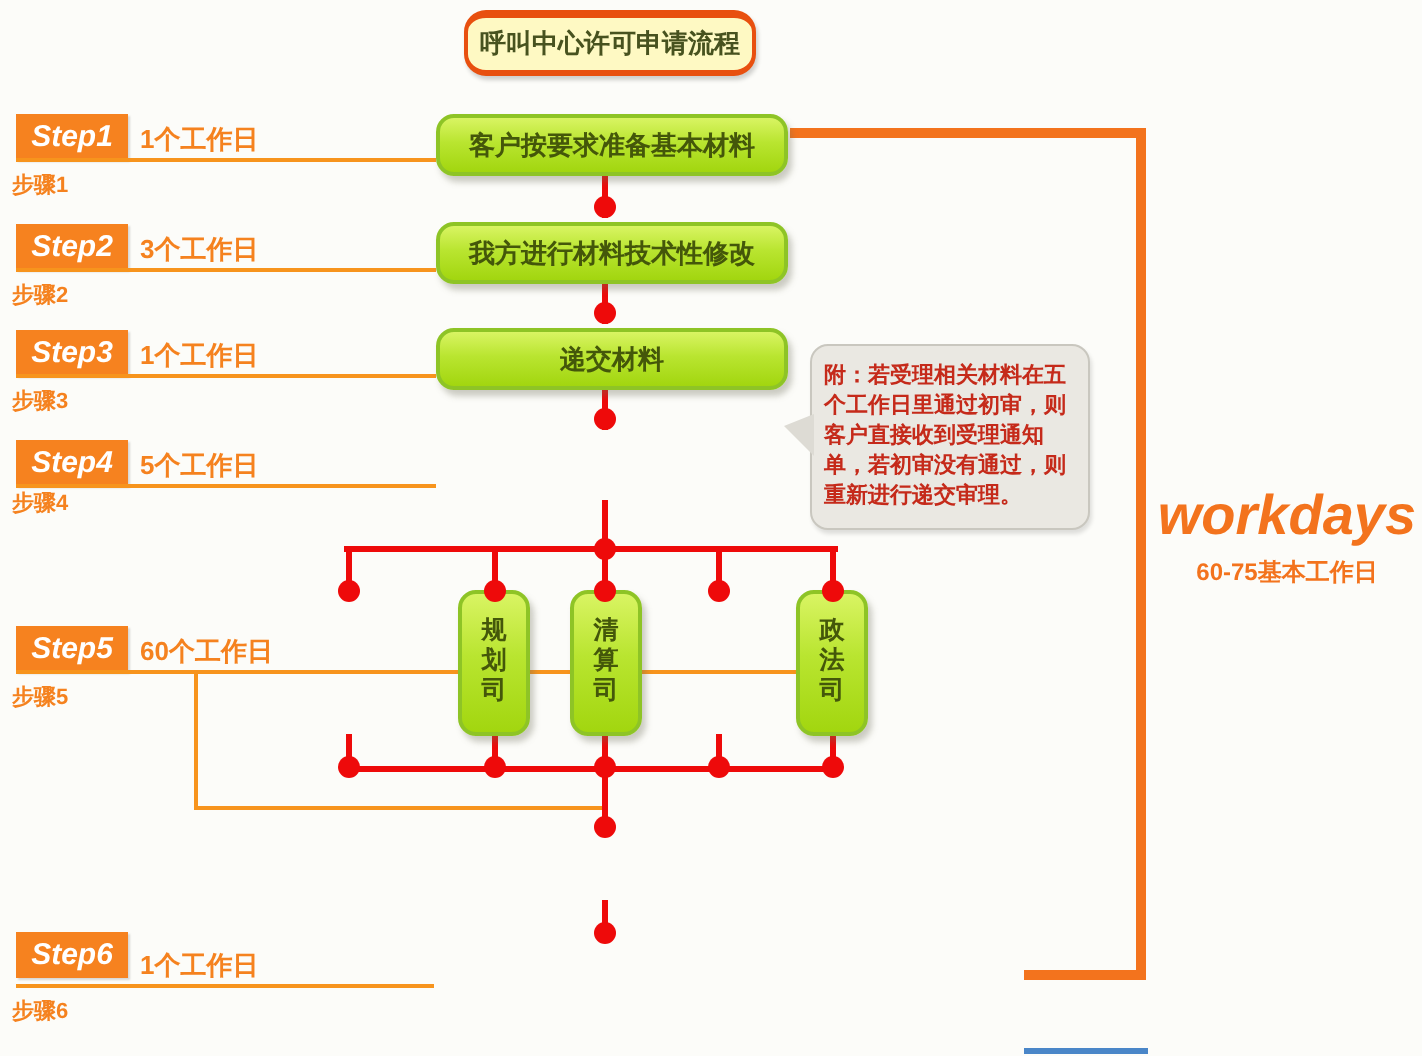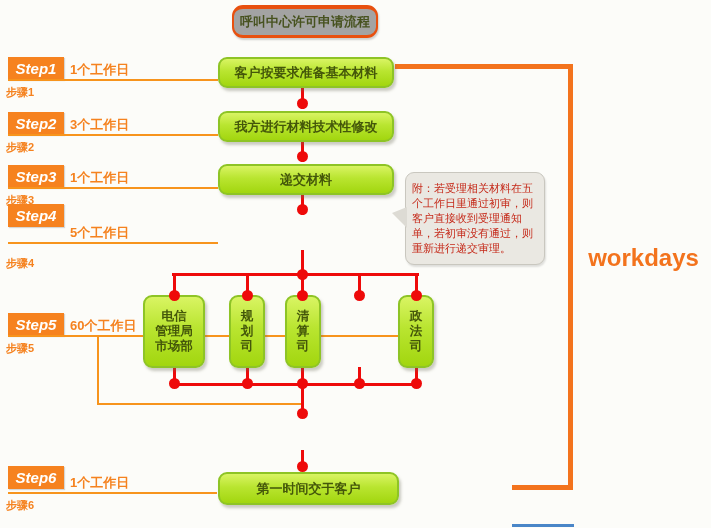--- a/index.html
+++ b/index.html
@@ -32,7 +32,7 @@
   
   #title-box{
     position:absolute;left:232px;top:5px;width:142px;height:26px;line-height:26px;
-    background:#a3a3a3;border:2px solid #e8500f;border-top-width:4px;border-bottom-width:3px;
+    background:#fef9c3;border:2px solid #e8500f;border-top-width:4px;border-bottom-width:3px;
     border-radius:11px;text-align:center;font-weight:bold;font-size:13px;color:#47521f;
     box-shadow:1px 2px 2px rgba(0,0,0,.18);z-index:4;
   }

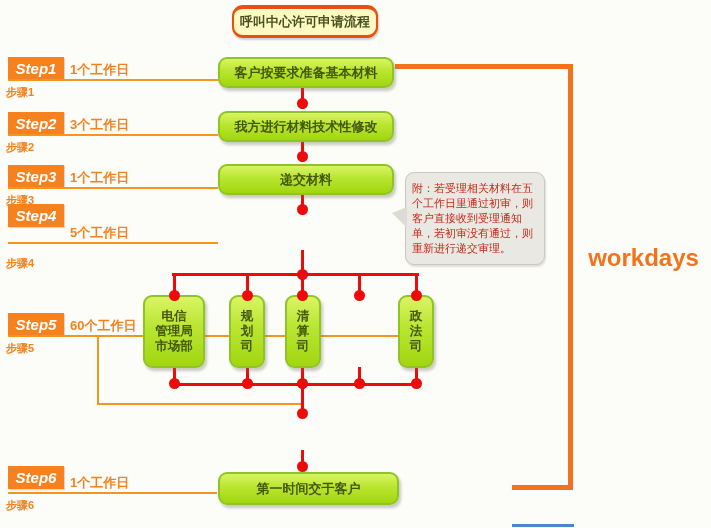--- a/index.html
+++ b/index.html
@@ -27,6 +27,7 @@
     color:#44570a;font-weight:bold;font-size:13px;
     display:flex;align-items:center;justify-content:center;text-align:center;
     z-index:3;
+    font-family:Liberation Mono, monospace;
   }
   .dept{font-size:12.5px;line-height:15px;white-space:pre-line;}
   

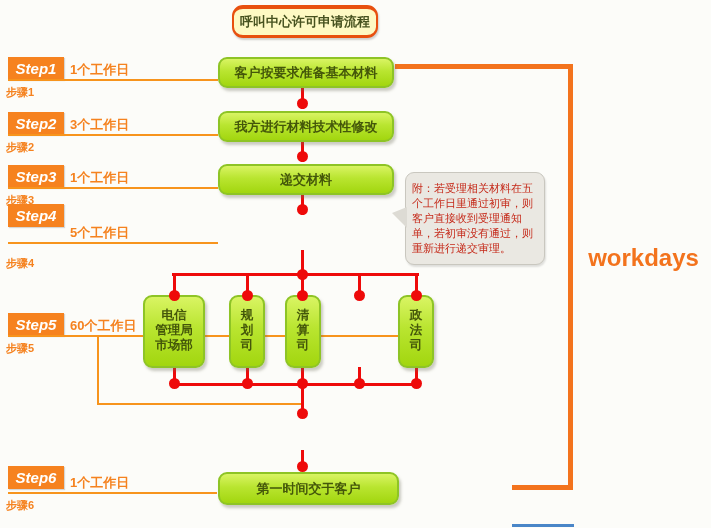--- a/index.html
+++ b/index.html
@@ -49,7 +49,7 @@
     background:#eae8e2;border:1px solid #c9c7bf;border-radius:9px;
     padding:8px 6px;box-shadow:1px 2px 2px rgba(0,0,0,.12);z-index:4;
   }
-  #note .txt{font-size:11px;font-weight:normal;color:#c52a1a;line-height:15px;}
+  #note .txt{font-size:11px;font-weight:bold;color:#c52a1a;line-height:15px;}
   #note-tail{
     position:absolute;left:-14px;top:34px;width:0;height:0;
     border-top:6px solid transparent;border-bottom:15px solid transparent;

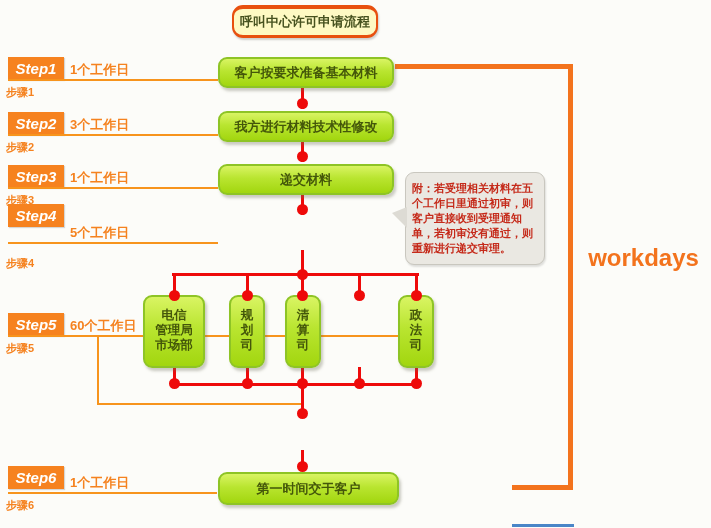--- a/index.html
+++ b/index.html
@@ -85,7 +85,7 @@
   <div class="step-line" style="left:8px;top:187px;width:210px"></div>
   <div class="step-sub" style="top:193px">步骤3</div>
 
-  <div class="step-badge" style="top:204px">Step4</div>
+  <div class="step-badge" style="top:220px">Step4</div>
   <div class="step-duration" style="top:224px">5个工作日</div>
   <div class="step-line" style="left:8px;top:242px;width:210px"></div>
   <div class="step-sub" style="top:256px">步骤4</div>

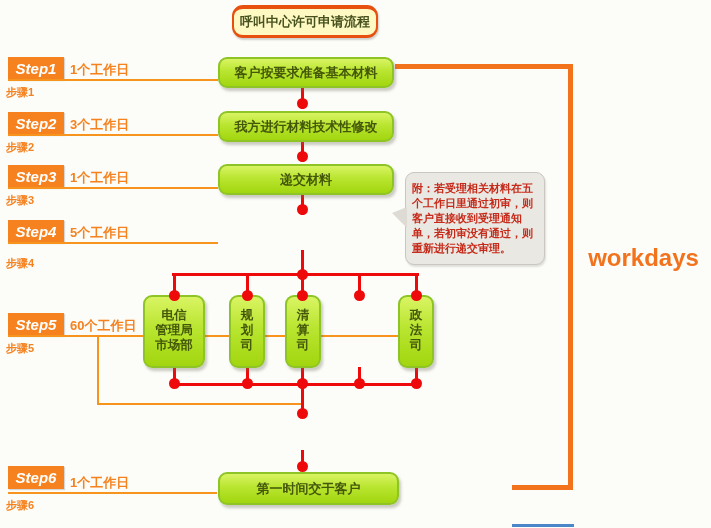--- a/index.html
+++ b/index.html
@@ -88,7 +88,7 @@
   <div class="step-badge" style="top:220px">Step4</div>
   <div class="step-duration" style="top:224px">5个工作日</div>
   <div class="step-line" style="left:8px;top:242px;width:210px"></div>
-  <div class="step-sub" style="top:256px">步骤4</div>
+  <div class="step-sub" style="top:244px">步骤4</div>
 
   <div class="step-badge" style="top:313px">Step5</div>
   <div class="step-duration" style="top:317px">60个工作日</div>

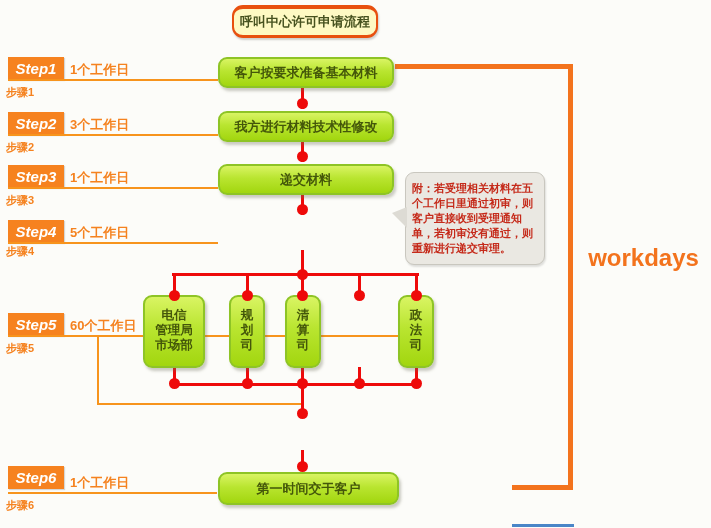--- a/index.html
+++ b/index.html
@@ -58,7 +58,7 @@
   
   #summary{position:absolute;left:576px;top:246px;width:135px;text-align:center;color:#f3731d;z-index:2;}
   #summary .range{font-style:italic;font-weight:bold;font-size:34px;line-height:36px;}
-  #summary .unit{font-weight:bold;font-size:24px;line-height:28px;margin-top:-2px;}
+  #summary .unit{font-style:italic;font-weight:bold;font-size:28px;line-height:28px;margin-top:-2px;}
   #summary .caption{font-weight:bold;font-size:12px;margin-top:6px;}
   
   #blue-bar{position:absolute;left:512px;top:524px;width:62px;height:3px;background:#4a86c8;z-index:2;}

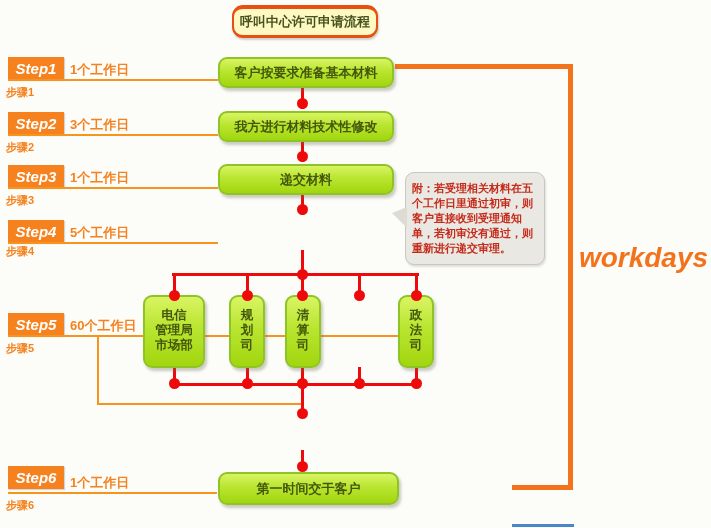--- a/index.html
+++ b/index.html
@@ -173,6 +173,7 @@
 
   <div id="summary">
     <div class="unit">workdays</div>
+    <div class="caption">60-75基本工作日</div>
   </div>
 
   <div id="blue-bar"></div>

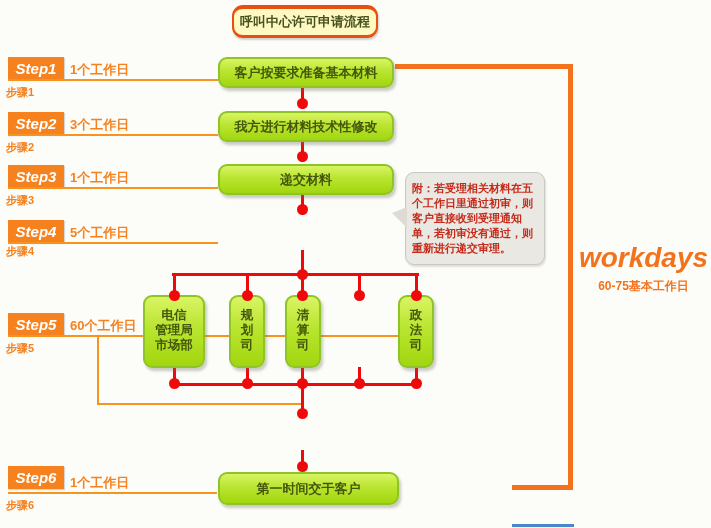--- a/index.html
+++ b/index.html
@@ -105,9 +105,6 @@
   <div class="gbox" style="left:218px;top:111px;width:176px;height:31px">我方进行材料技术性修改</div>
   <div class="gbox" style="left:218px;top:472px;width:181px;height:33px">第一时间交于客户</div>
 
-  <div class="gbox dept" style="left:143px;top:295px;width:62px;height:73px">电信
-管理局
-市场部</div>
   <div class="gbox dept" style="left:229px;top:295px;width:36px;height:73px">规
 划
 司</div>

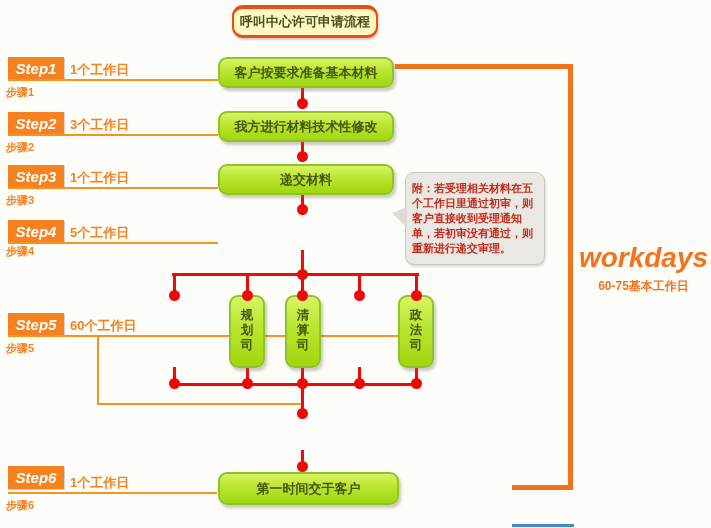--- a/index.html
+++ b/index.html
@@ -103,7 +103,6 @@
   <div class="gbox" style="left:218px;top:57px;width:176px;height:31px">客户按要求准备基本材料</div>
   <div class="gbox" style="left:218px;top:164px;width:176px;height:31px">递交材料</div>
   <div class="gbox" style="left:218px;top:111px;width:176px;height:31px">我方进行材料技术性修改</div>
-  <div class="gbox" style="left:218px;top:472px;width:181px;height:33px">第一时间交于客户</div>
 
   <div class="gbox dept" style="left:229px;top:295px;width:36px;height:73px">规
 划

